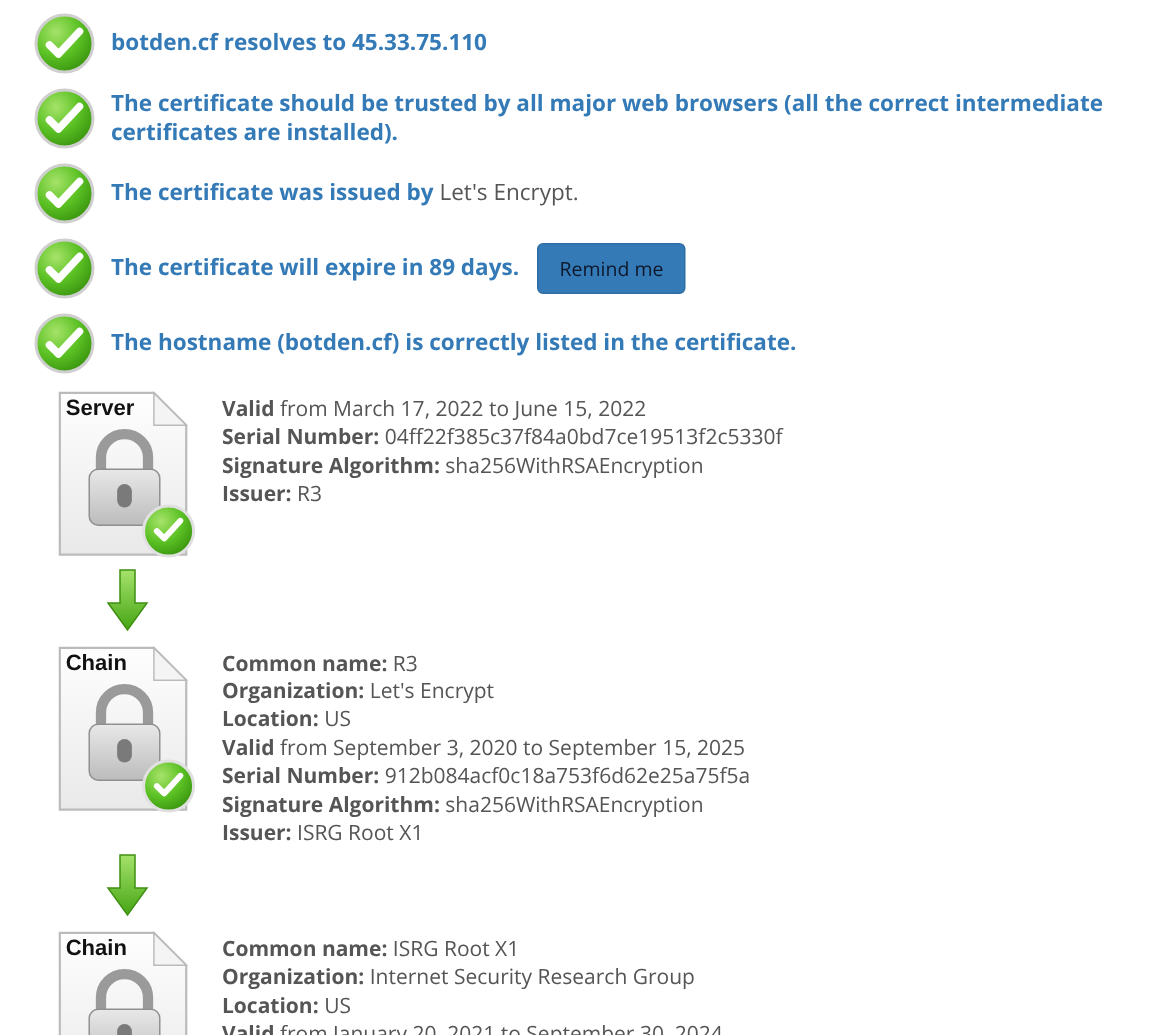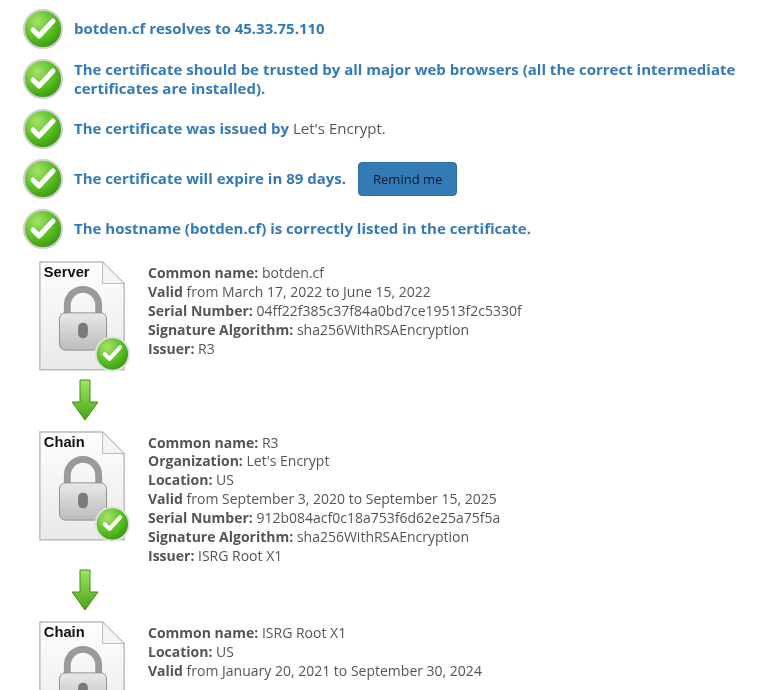--- a/index.html
+++ b/index.html
@@ -160,7 +160,6 @@
     </svg>
   </div>
   <div class="cert-details">
-    <div><span class="label">Common name:</span><span> botden.cf</span></div>
     <div><span class="label">Valid</span><span> from March 17, 2022 to June 15, 2022</span></div>
     <div><span class="label">Serial Number:</span><span> 04ff22f385c37f84a0bd7ce19513f2c5330f</span></div>
     <div><span class="label">Signature Algorithm:</span><span> sha256WithRSAEncryption</span></div>

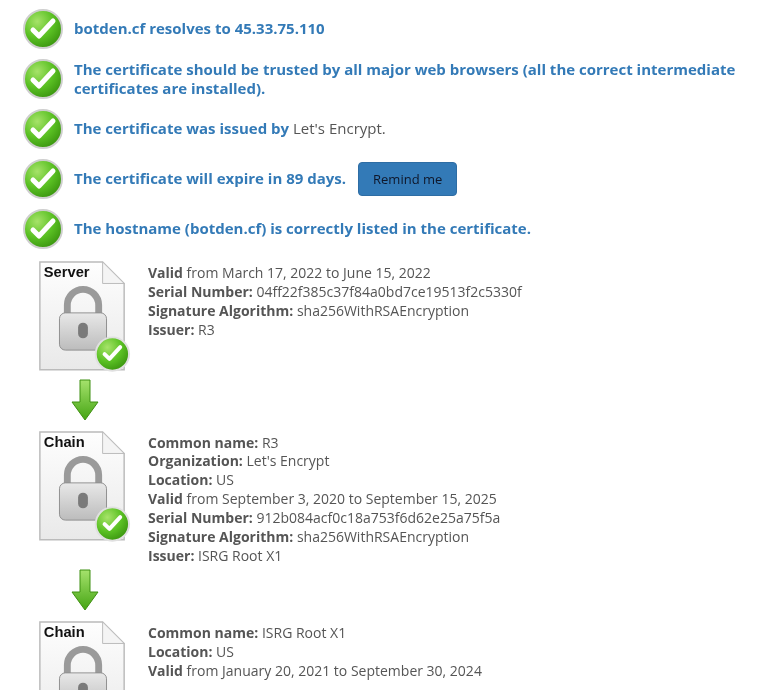--- a/index.html
+++ b/index.html
@@ -218,6 +218,7 @@
   </div>
   <div class="cert-details">
     <div><span class="label">Common name:</span><span> ISRG Root X1</span></div>
+    <div><span class="label">Organization:</span><span> Internet Security Research Group</span></div>
     <div><span class="label">Location:</span><span> US</span></div>
     <div><span class="label">Valid</span><span> from January 20, 2021 to September 30, 2024</span></div>
 

